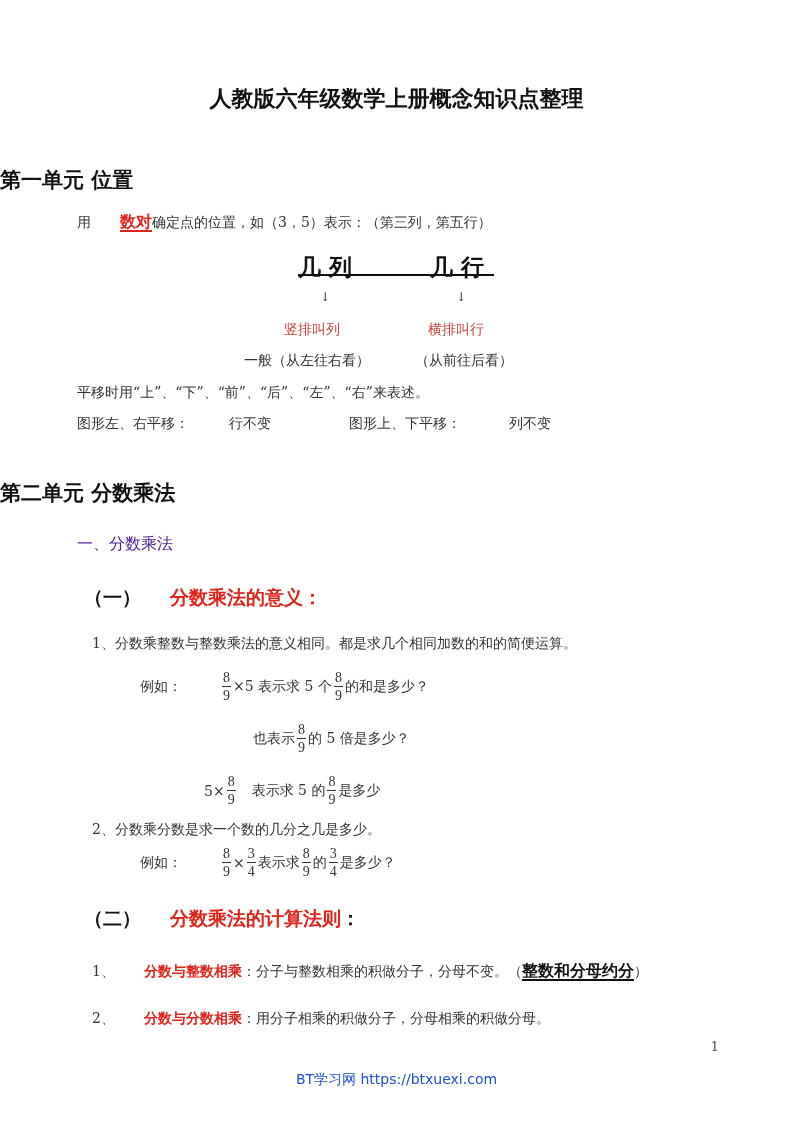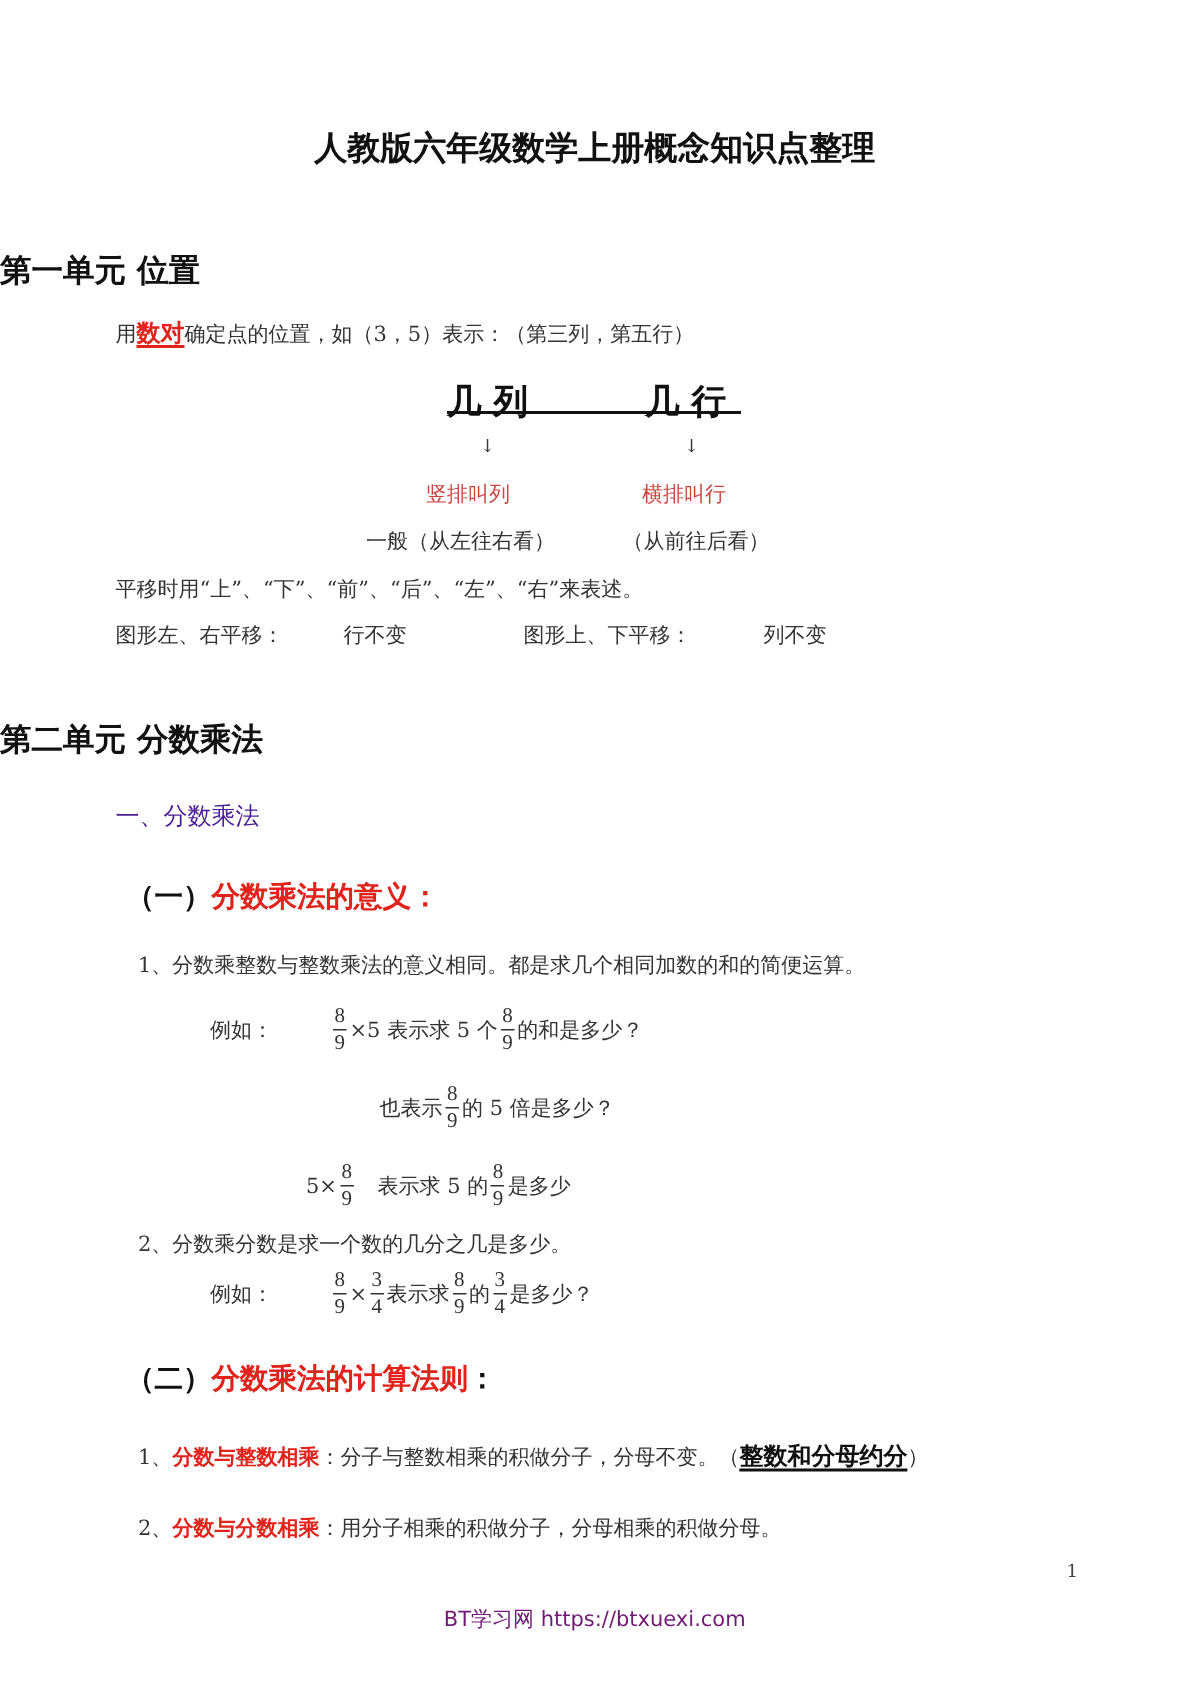--- a/index.html
+++ b/index.html
@@ -11,7 +11,7 @@
   .h1 { font-family: "DejaVu Sans", "Liberation Sans", sans-serif; font-weight: bold;
         font-size: 21px; color: #111; left: 0; width: 793px; }
   .p { font-size: 14px; color: #333; }
-  .red { color: #e0231b; }
+  .red { color: #e0231b; padding-left: 29px; }
   .pink { color: #c9453f; }
   .bold-sans { font-family: "DejaVu Sans", "Liberation Sans", sans-serif; font-weight: bold; }
   .ul { text-decoration: underline; text-decoration-thickness: 2px; text-underline-offset: 3px; }

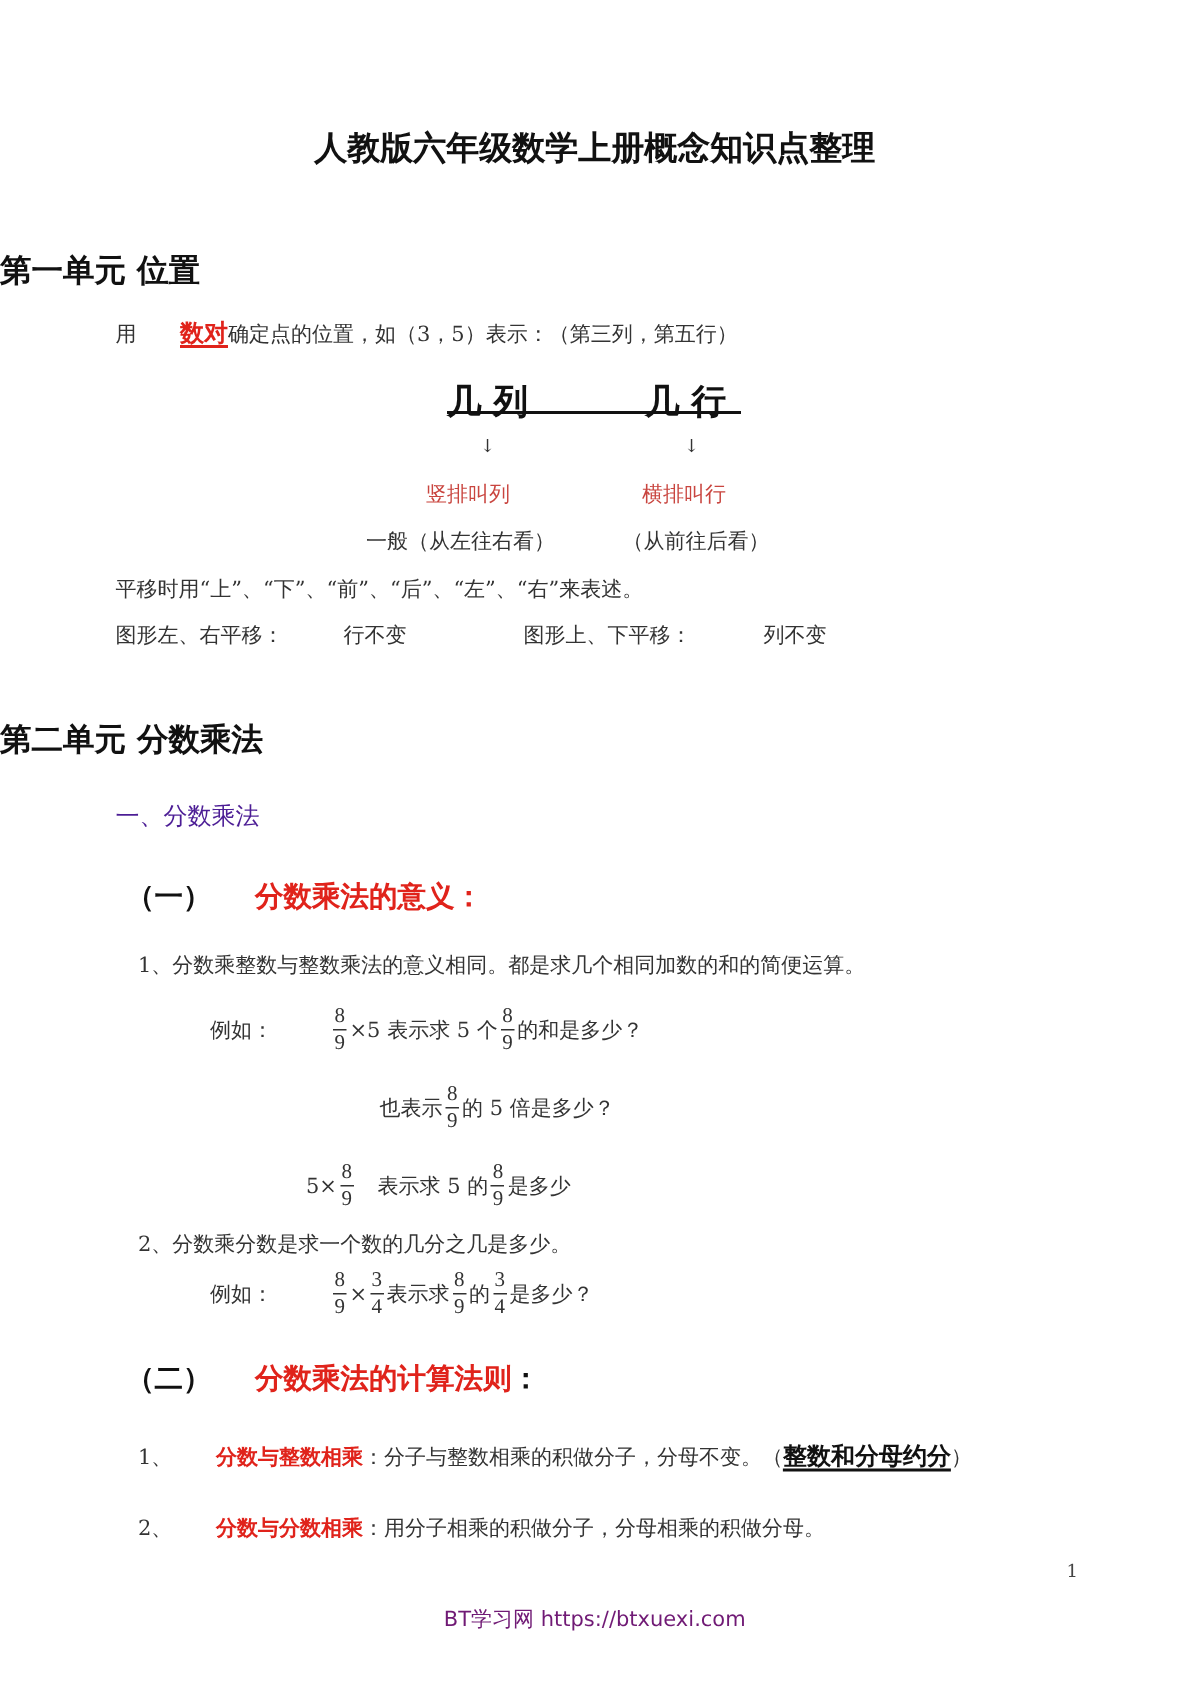--- a/index.html
+++ b/index.html
@@ -26,7 +26,7 @@
             font-family: "DejaVu Sans", "Liberation Sans", sans-serif; font-weight: bold; font-size: 23px; color: #111;
             height: 22px; }
   .arrow { font-size: 12px; color: #333; }
-  .footer { font-family: "DejaVu Sans", "Liberation Sans", sans-serif; font-size: 14px; color: #701a75;
+  .footer { font-family: "DejaVu Sans", "Liberation Sans", sans-serif; font-size: 14px; color: #1d4ed8;
             left: 0; width: 793px; text-align: center; top: 1071px; }
   .pagenum { font-size: 12px; color: #444; left: 711px; top: 1040px; }
 </style>

